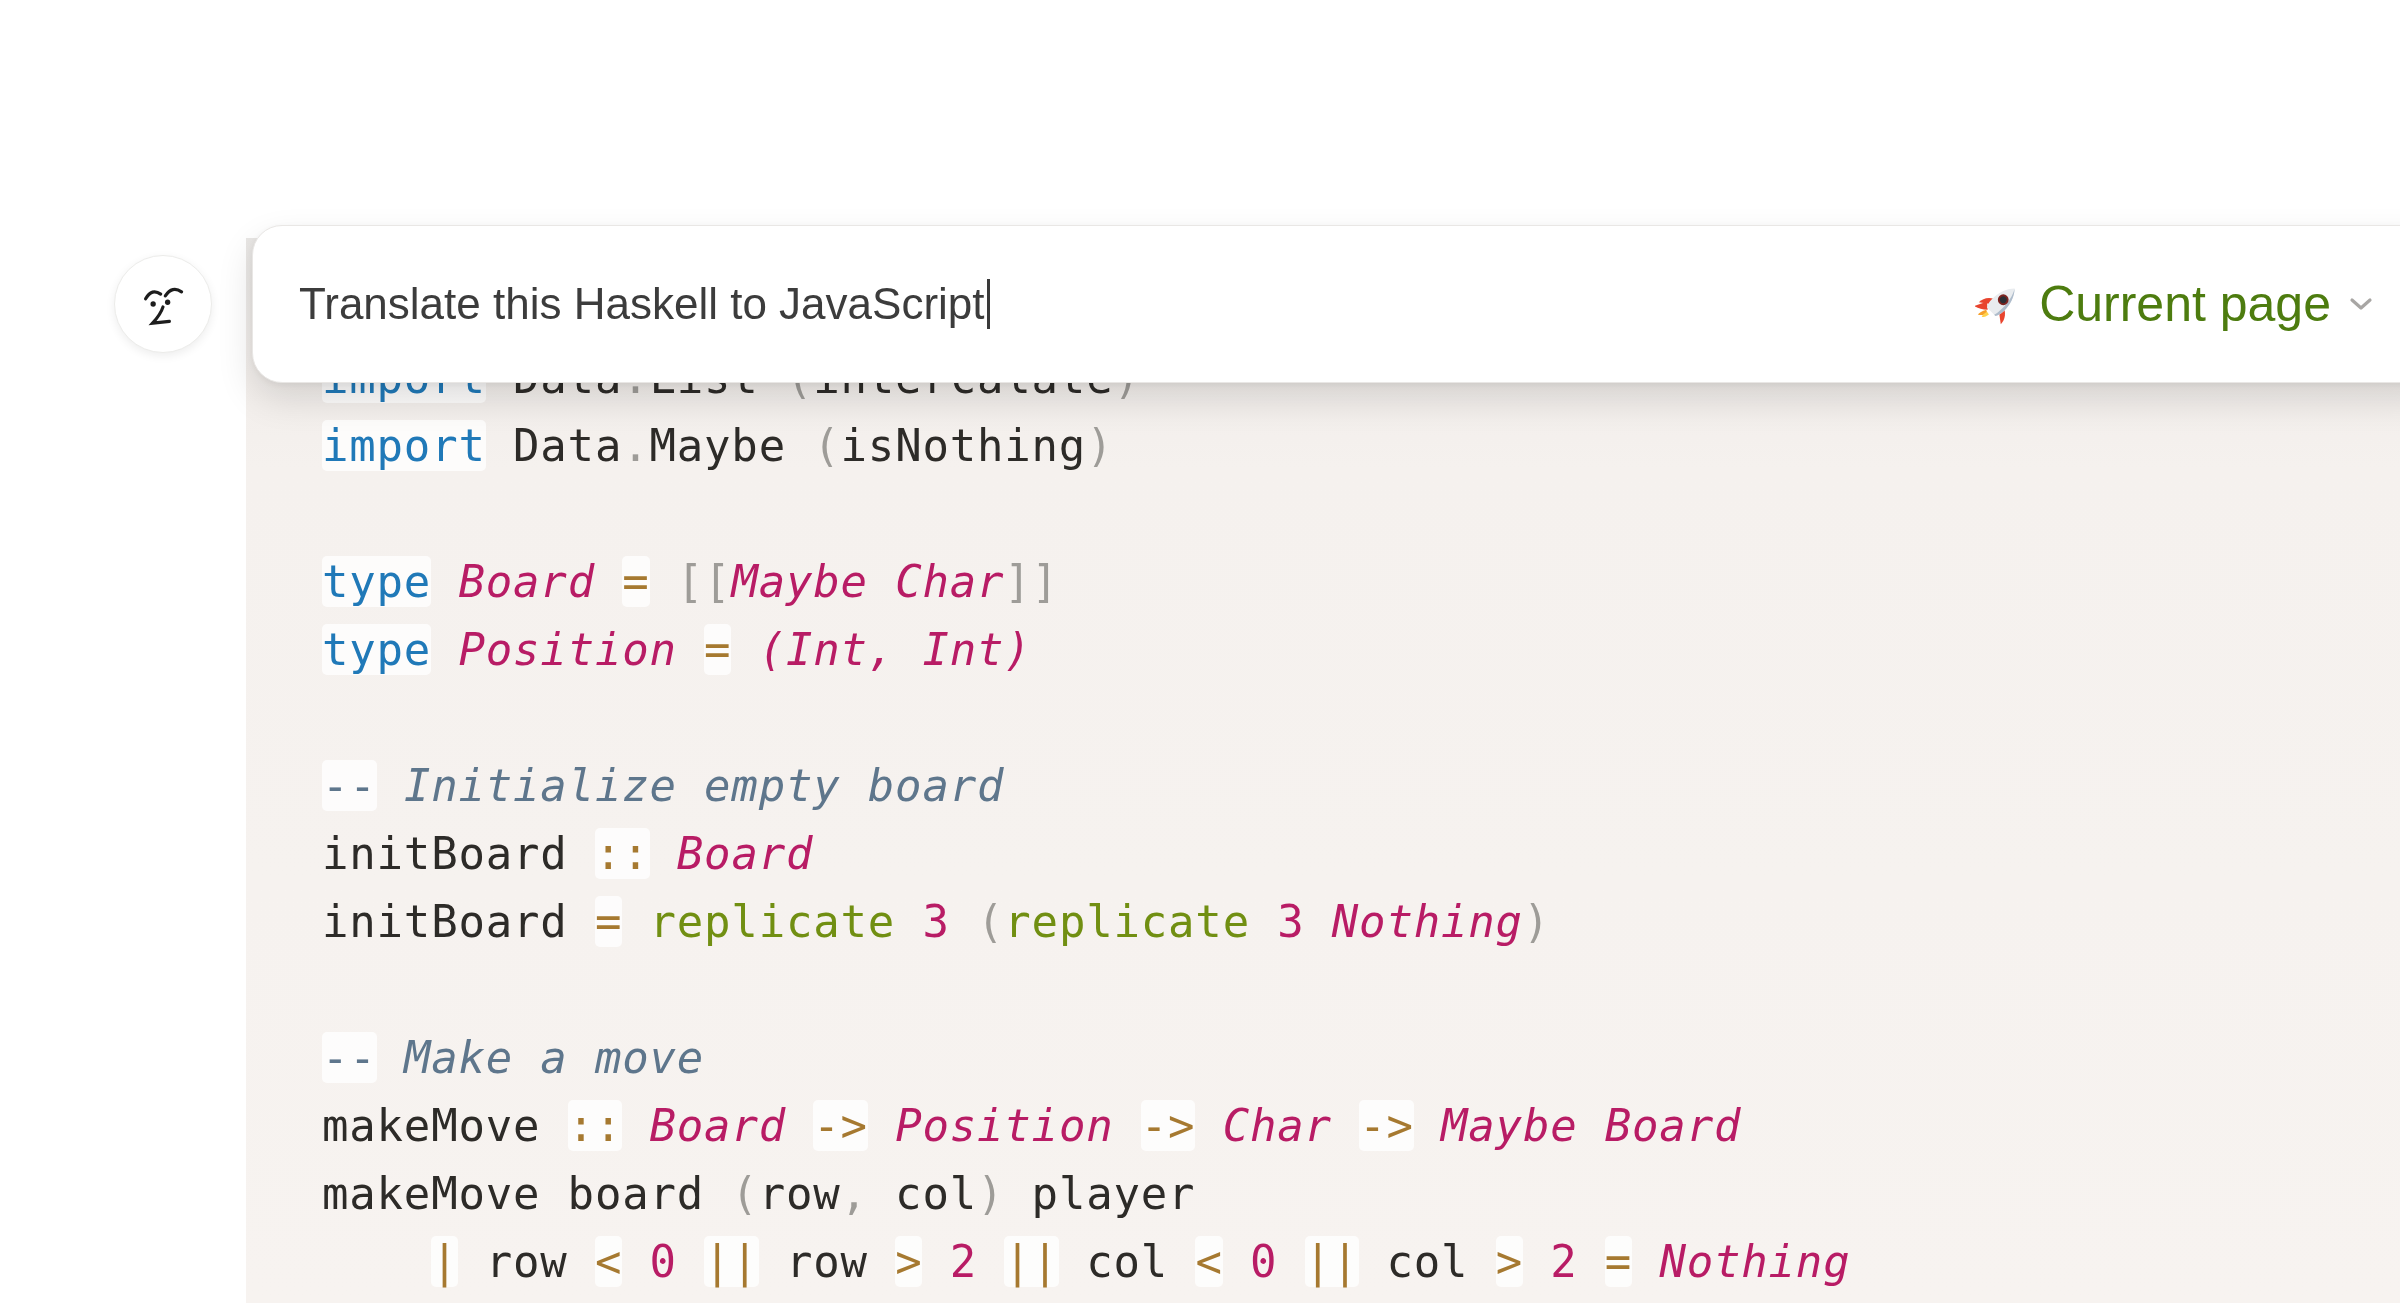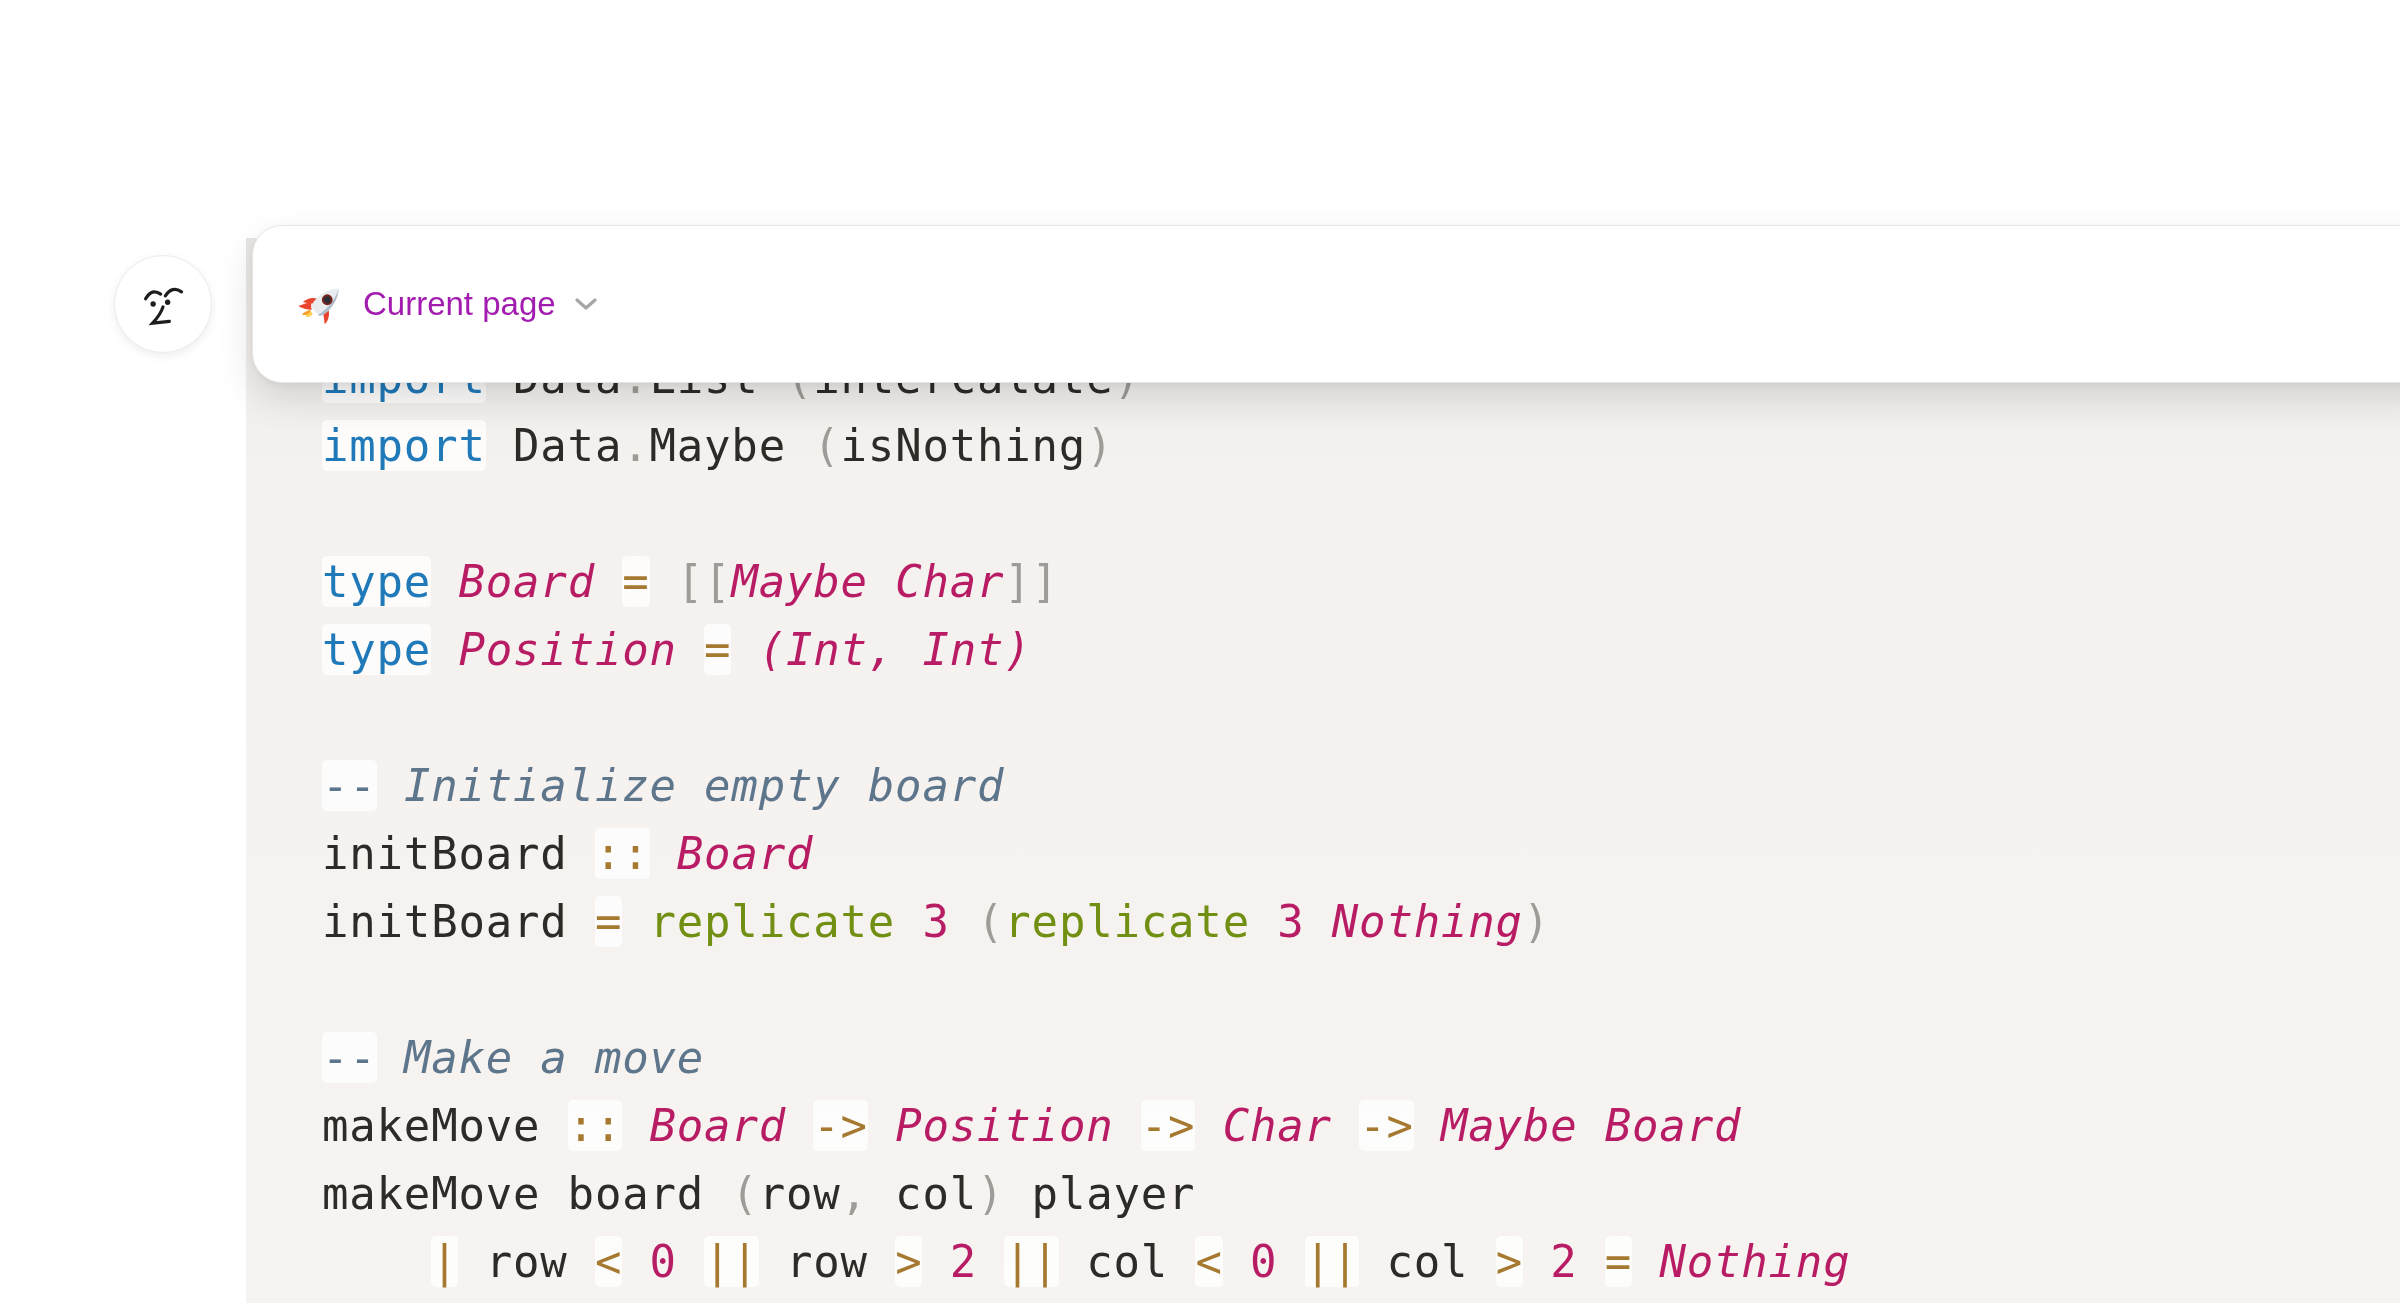--- a/index.html
+++ b/index.html
@@ -105,6 +105,10 @@
 </div>
 
 <div class="prompt-bar">
+  <div class="prompt-input">
+    <span>Translate this Haskell to JavaScript</span>
+    <span class="caret"></span>
+  </div>
   <div class="scope-dropdown">
     <svg class="rocket" viewBox="0 0 48 48">
       <g transform="rotate(45 24 24)">

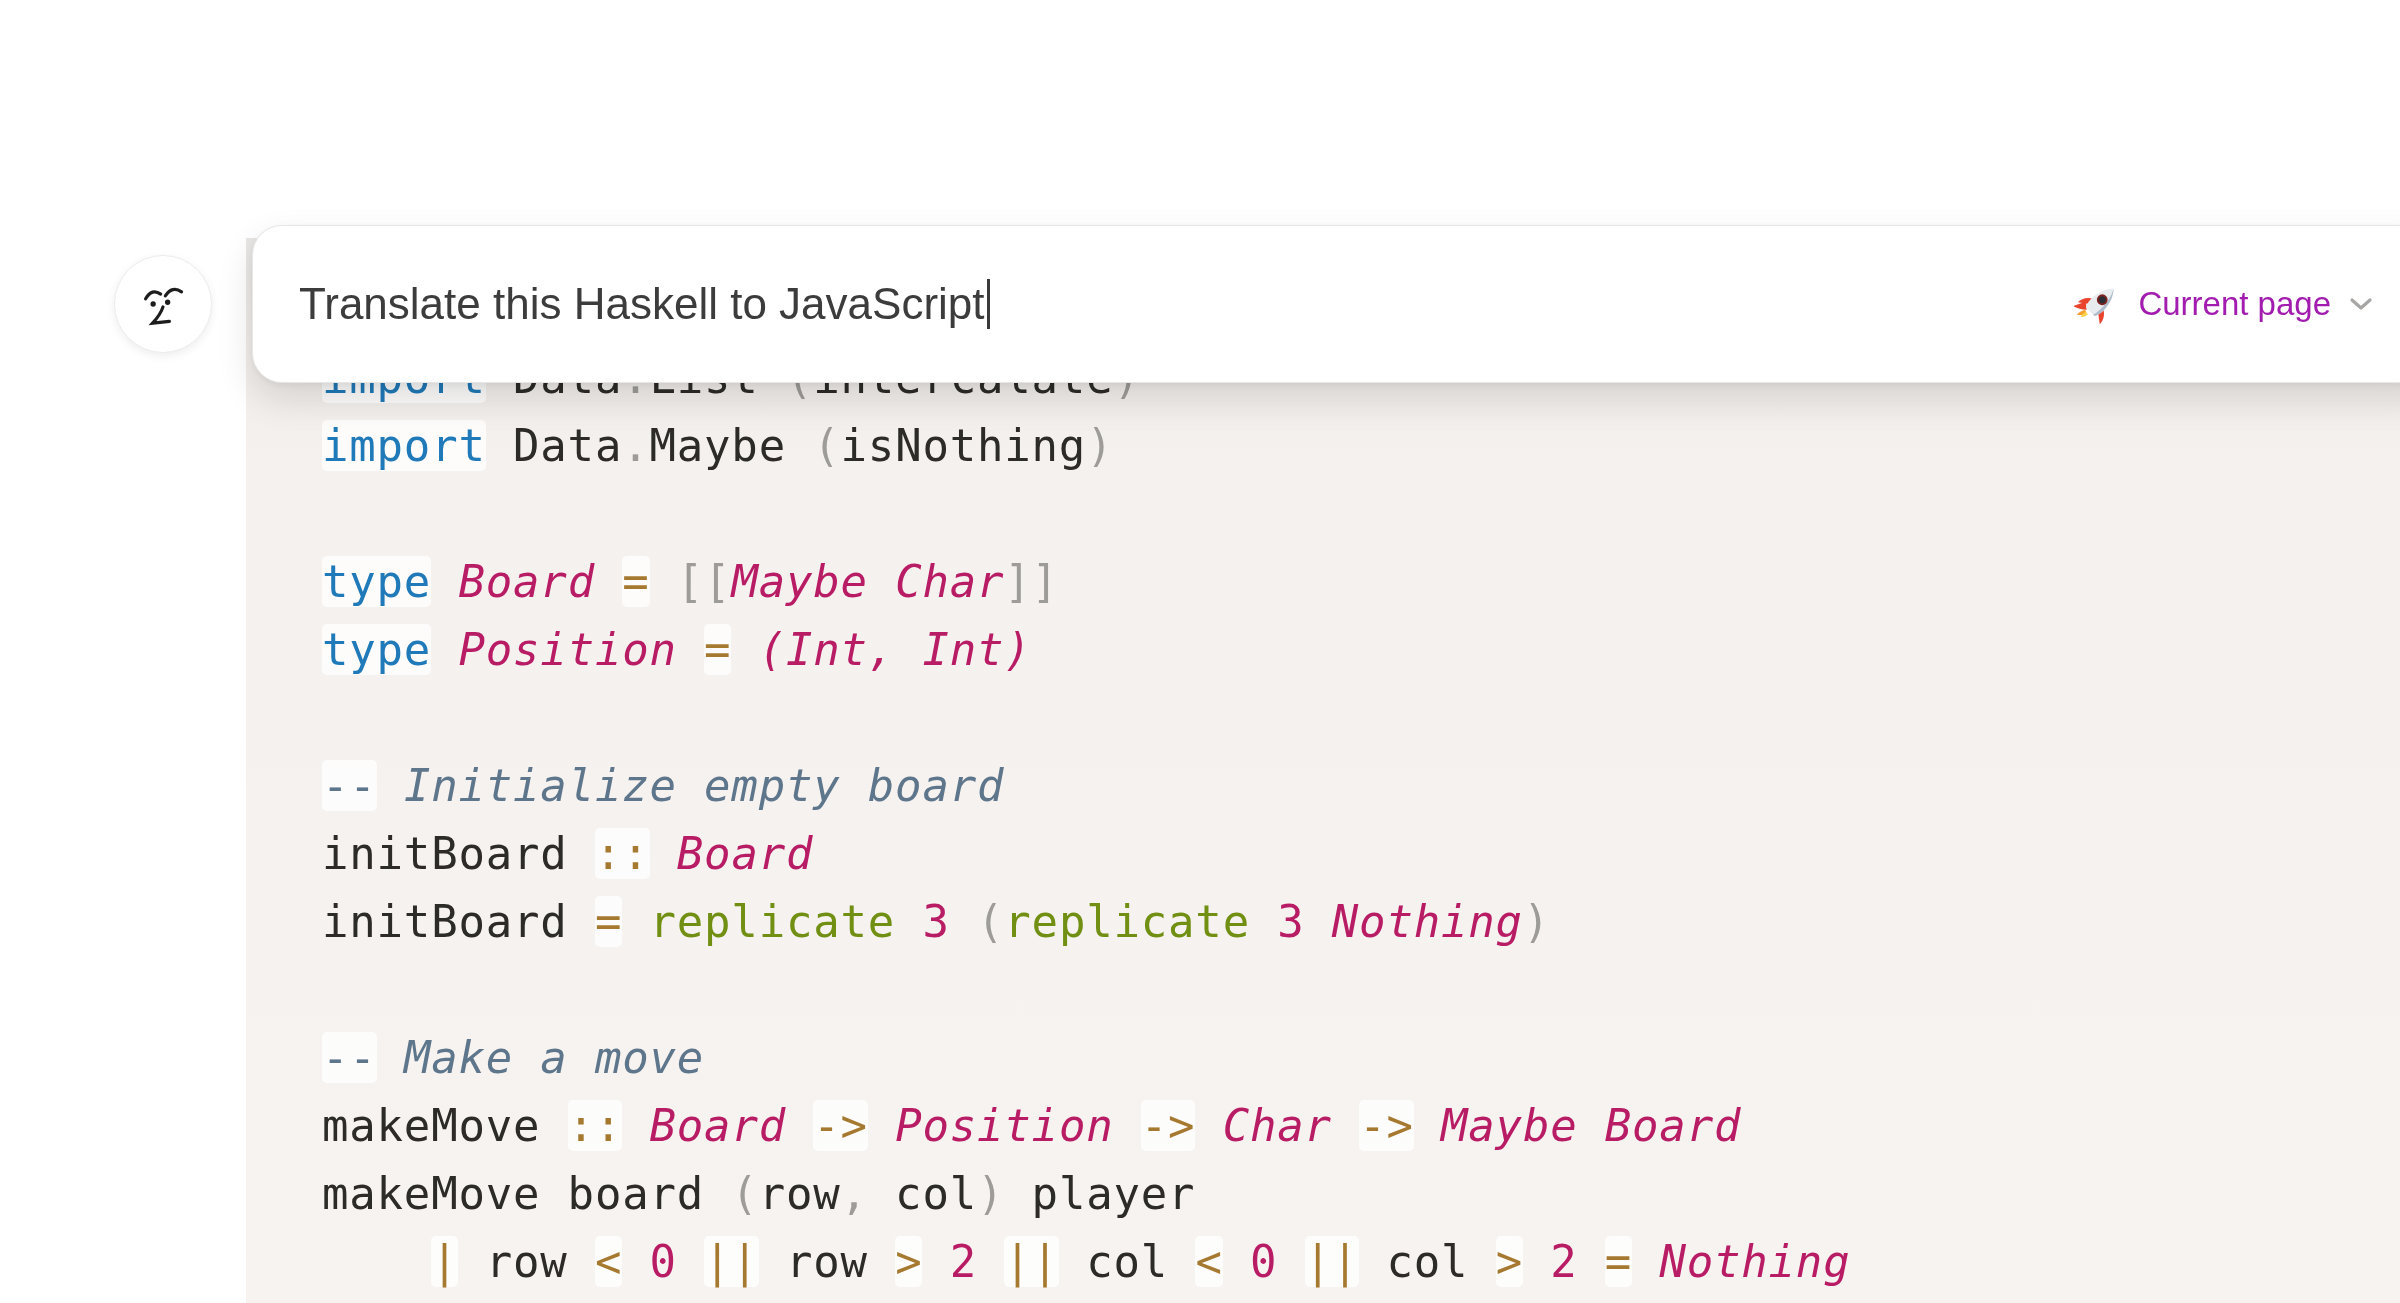--- a/index.html
+++ b/index.html
@@ -76,8 +76,8 @@
     cursor:pointer;
   }
   .scope-label{
-    font-size:33px;
-    color:#a21caf;
+    font-size:50px;
+    color:#4d7c0f;
     white-space:nowrap;
   }
   .rocket{width:48px;height:48px;display:block;}

